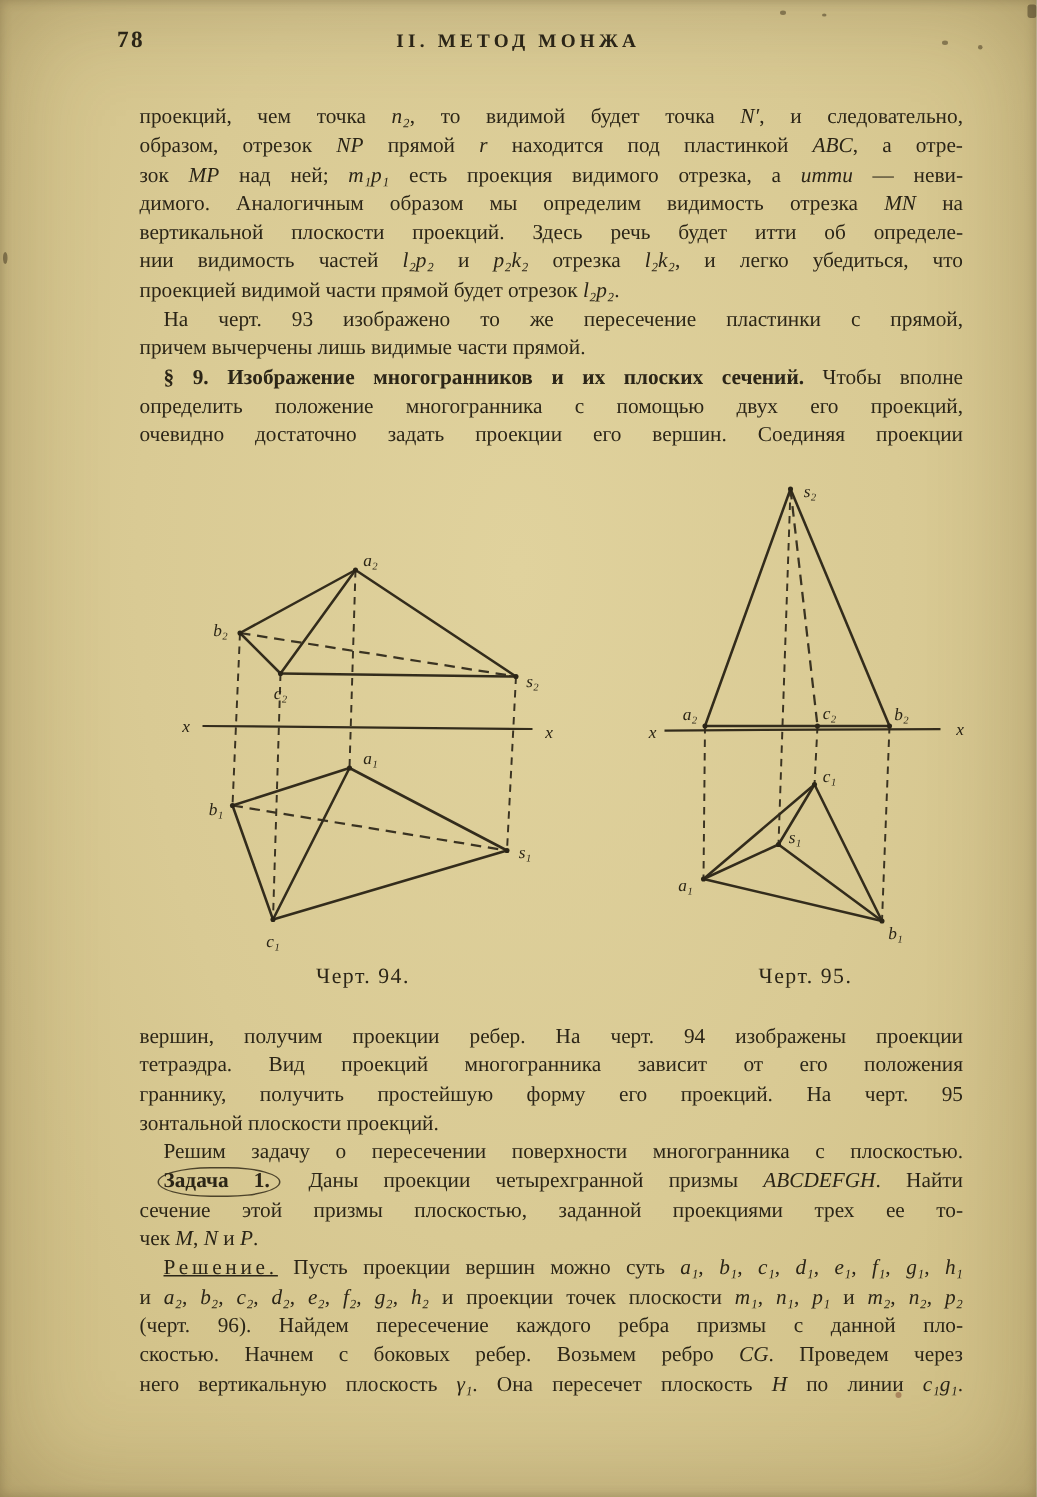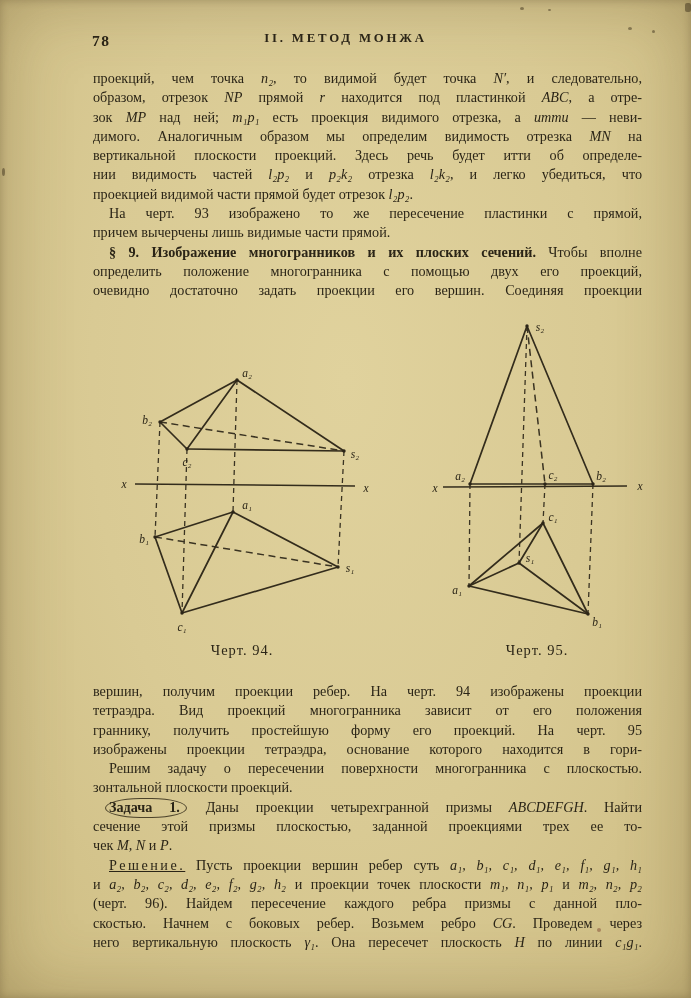--- a/index.html
+++ b/index.html
@@ -12,8 +12,8 @@
     color:#2b2517;
   }
   .pagenum{
-    position:absolute;left:78px;top:32px;
-    font-size:15.5px;letter-spacing:1.5px;font-weight:600;margin-left:14px;
+    position:absolute;left:78px;top:18px;
+    font-size:15.5px;letter-spacing:1.5px;font-weight:600;
   }
   .header{
     position:absolute;top:31px;left:0;width:100%;text-align:center;

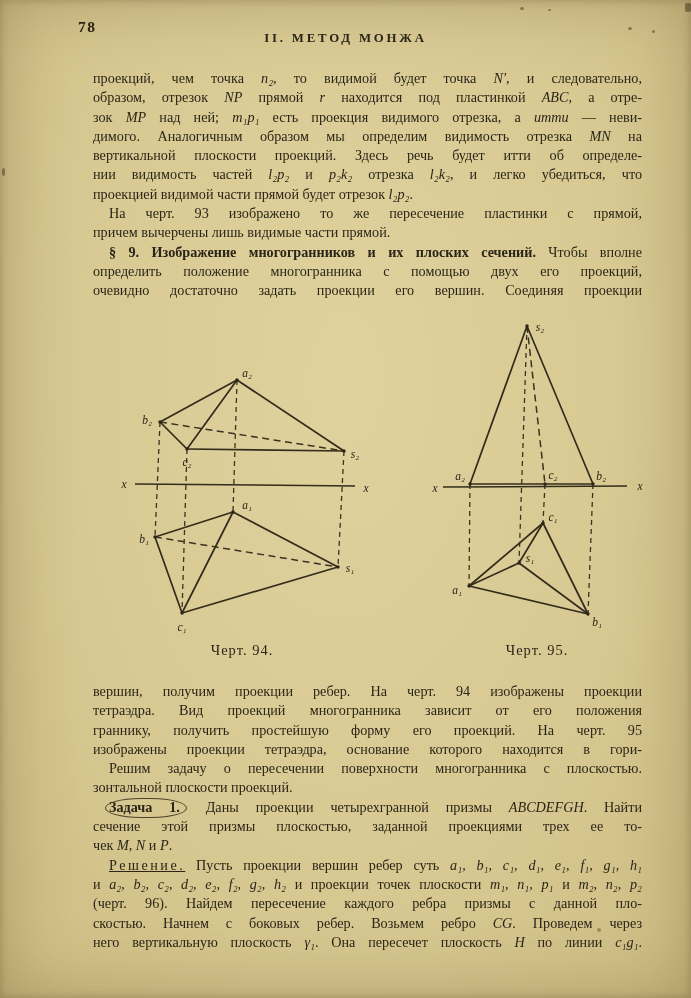--- a/index.html
+++ b/index.html
@@ -16,7 +16,7 @@
     font-size:15.5px;letter-spacing:1.5px;font-weight:600;
   }
   .header{
-    position:absolute;top:31px;left:0;width:100%;text-align:center;
+    position:absolute;top:20px;left:0;width:100%;text-align:center;
     font-size:12.8px;letter-spacing:2.8px;font-weight:600;
   }
   .textcol{

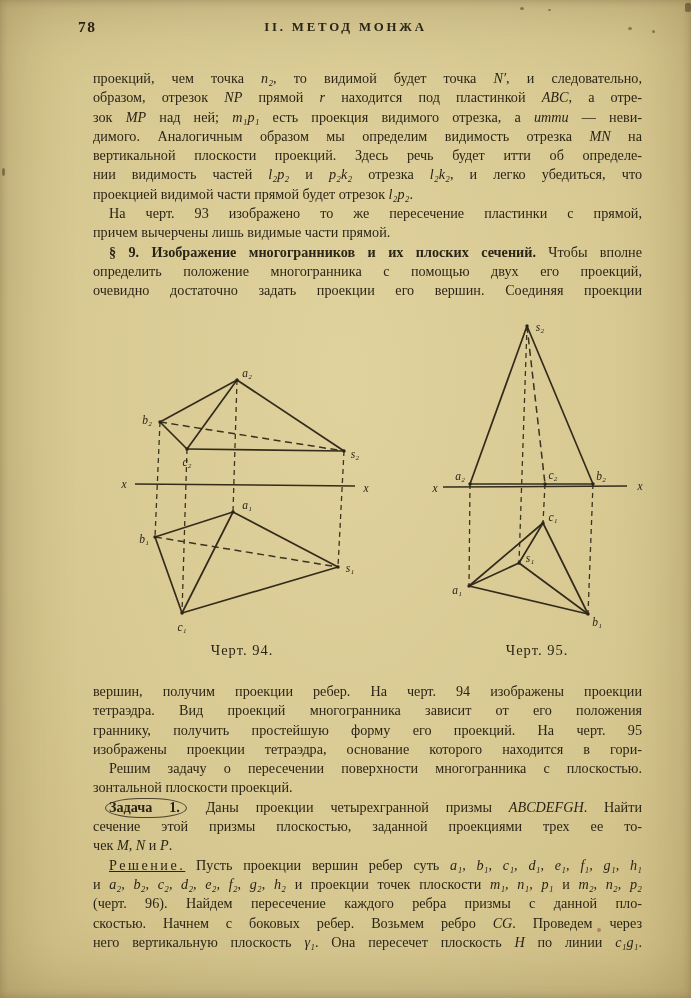--- a/index.html
+++ b/index.html
@@ -151,7 +151,6 @@
       <div class="line"><span class="t-n">вершин, получим проекции ребер. На черт. 94 изображены проекции</span></div>
       <div class="line"><span class="t-n">тетраэдра. Вид проекций многогранника зависит от его положения</span></div>
       <div class="line"><span class="t-n">граннику, получить простейшую форму его проекций. На черт. 95</span></div>
-      <div class="line"><span class="t-n">изображены проекции тетраэдра, основание которого находится в гори-</span></div>
       <div class="line ind"><span class="t-n">Решим задачу о пересечении поверхности многогранника с плоскостью.</span></div>
       <div class="line short"><span class="t-n">зонтальной плоскости проекций.</span></div>
       <div class="line ind"><span class="t-circ">Задача 1.</span><span class="t-n"> Даны проекции четырехгранной призмы </span><span class="t-i">ABCDEFGH</span><span class="t-n">. Найти</span></div>

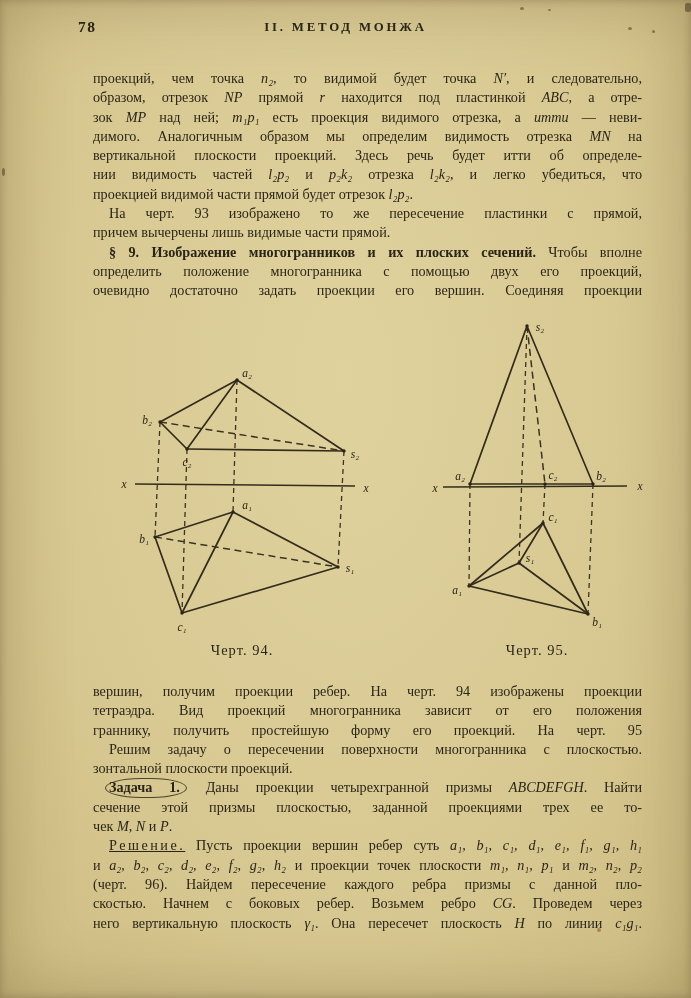--- a/index.html
+++ b/index.html
@@ -151,8 +151,8 @@
       <div class="line"><span class="t-n">вершин, получим проекции ребер. На черт. 94 изображены проекции</span></div>
       <div class="line"><span class="t-n">тетраэдра. Вид проекций многогранника зависит от его положения</span></div>
       <div class="line"><span class="t-n">граннику, получить простейшую форму его проекций. На черт. 95</span></div>
+      <div class="line short"><span class="t-n">зонтальной плоскости проекций.</span></div>
       <div class="line ind"><span class="t-n">Решим задачу о пересечении поверхности многогранника с плоскостью.</span></div>
-      <div class="line short"><span class="t-n">зонтальной плоскости проекций.</span></div>
       <div class="line ind"><span class="t-circ">Задача 1.</span><span class="t-n"> Даны проекции четырехгранной призмы </span><span class="t-i">ABCDEFGH</span><span class="t-n">. Найти</span></div>
       <div class="line"><span class="t-n">сечение этой призмы плоскостью, заданной проекциями трех ее то-</span></div>
       <div class="line short"><span class="t-n">чек </span><span class="t-i">M</span><span class="t-n">, </span><span class="t-i">N</span><span class="t-n"> и </span><span class="t-i">P</span><span class="t-n">.</span></div>

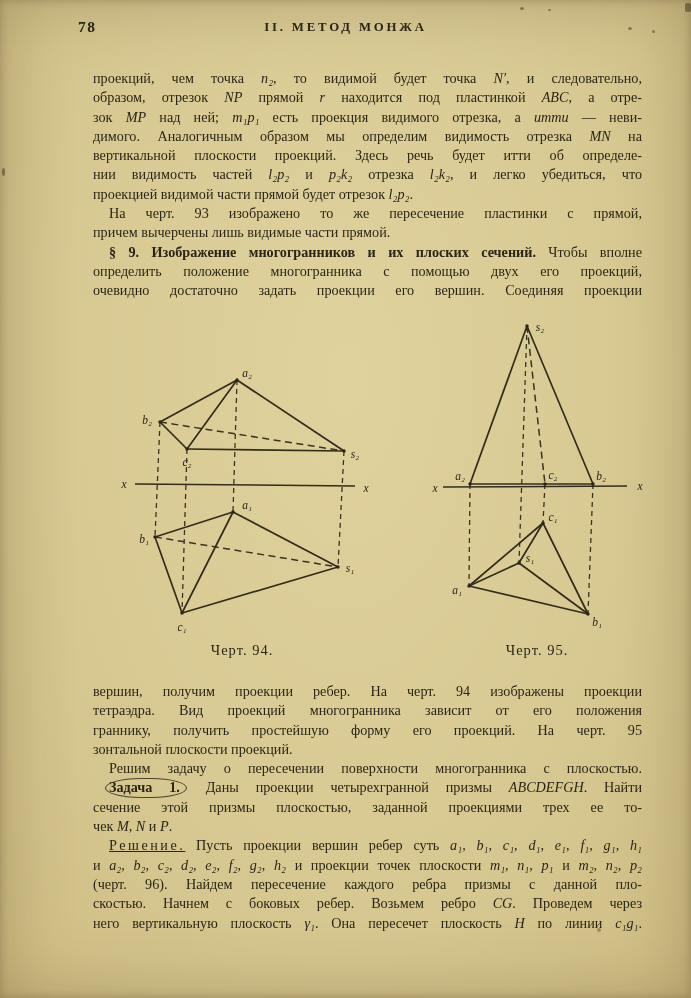--- a/index.html
+++ b/index.html
@@ -156,7 +156,7 @@
       <div class="line ind"><span class="t-circ">Задача 1.</span><span class="t-n"> Даны проекции четырехгранной призмы </span><span class="t-i">ABCDEFGH</span><span class="t-n">. Найти</span></div>
       <div class="line"><span class="t-n">сечение этой призмы плоскостью, заданной проекциями трех ее то-</span></div>
       <div class="line short"><span class="t-n">чек </span><span class="t-i">M</span><span class="t-n">, </span><span class="t-i">N</span><span class="t-n"> и </span><span class="t-i">P</span><span class="t-n">.</span></div>
-      <div class="line ind"><span class="t-sp">Решение.</span><span class="t-n"> Пусть проекции вершин ребер суть </span><span class="t-i">a₁, b₁, c₁, d₁, e₁, f₁, g₁, h₁</span></div>
+      <div class="line ind"><span class="t-sp">Решение.</span><span class="t-n"> Пусть проекции вершин можно суть </span><span class="t-i">a₁, b₁, c₁, d₁, e₁, f₁, g₁, h₁</span></div>
       <div class="line"><span class="t-n">и </span><span class="t-i">a₂, b₂, c₂, d₂, e₂, f₂, g₂, h₂</span><span class="t-n"> и проекции точек плоскости </span><span class="t-i">m₁, n₁, p₁</span><span class="t-n"> и </span><span class="t-i">m₂, n₂, p₂</span></div>
       <div class="line"><span class="t-n">(черт. 96). Найдем пересечение каждого ребра призмы с данной пло-</span></div>
       <div class="line"><span class="t-n">скостью. Начнем с боковых ребер. Возьмем ребро </span><span class="t-i">CG</span><span class="t-n">. Проведем через</span></div>

